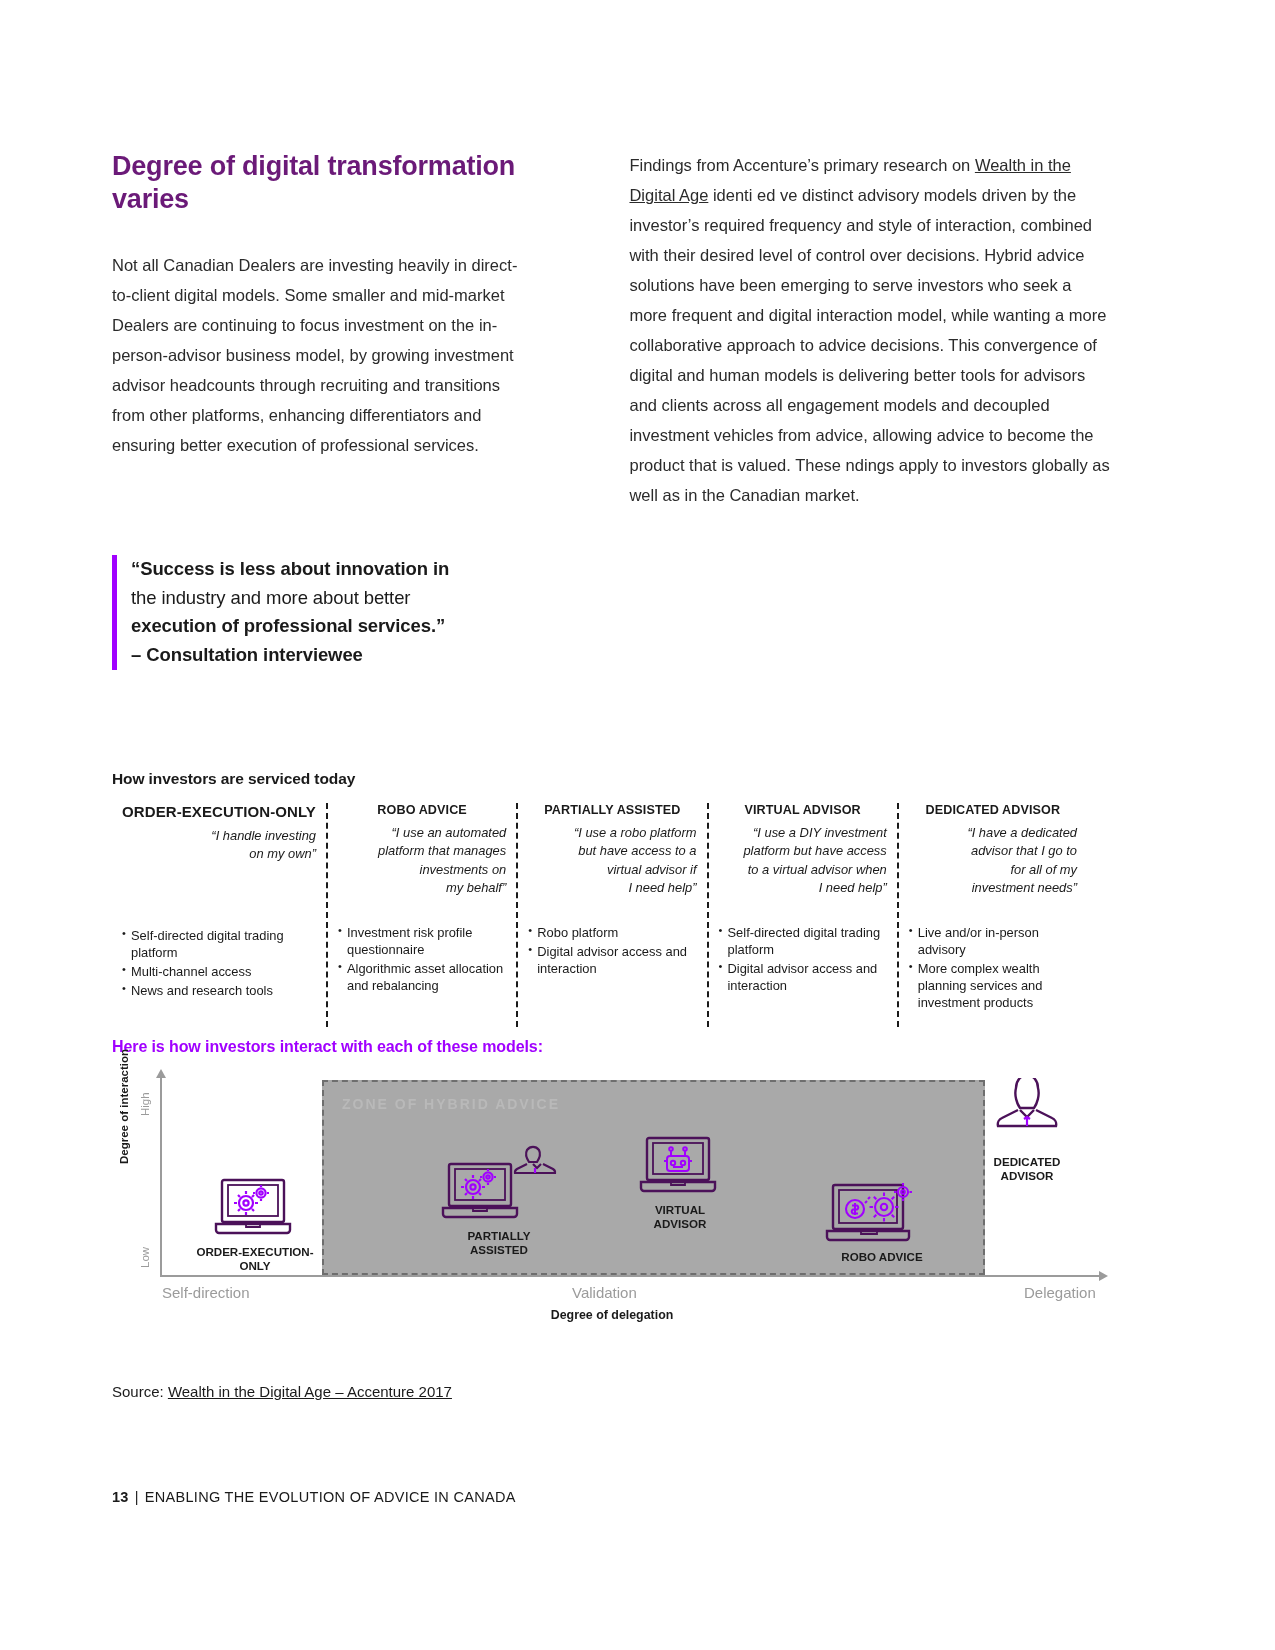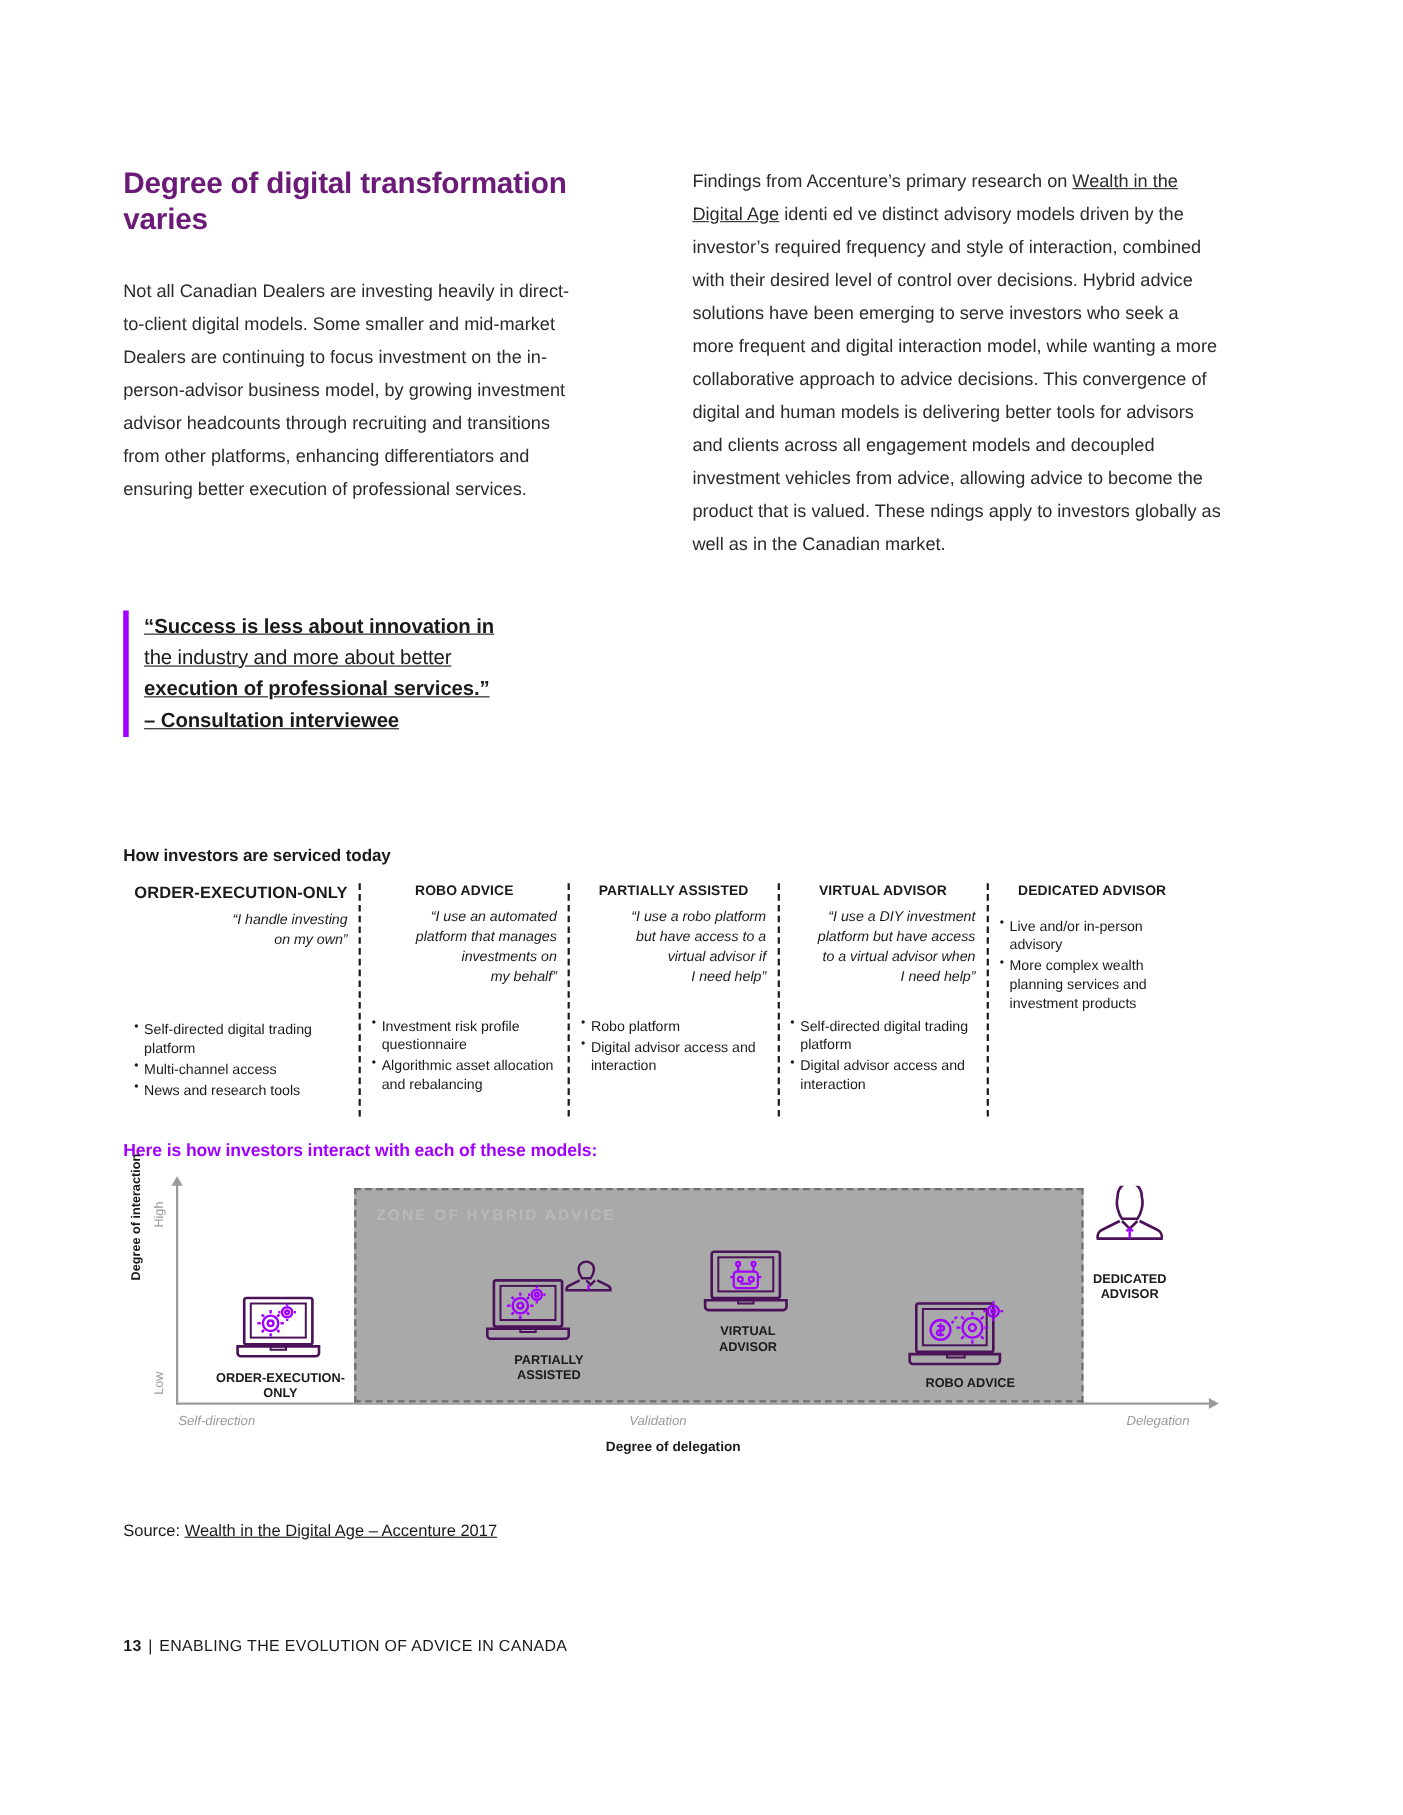--- a/index.html
+++ b/index.html
@@ -32,7 +32,7 @@
   
   .quote-wrap {
     position:absolute; left:112px; top:555px; width:470px;
-    display:flex; gap:14px;text-decoration:underline;
+    display:flex; gap:14px;
   }
   .quote-bar { width:5px; background:#a100ff; flex:0 0 5px; border-radius:0; }
   .quote-text {

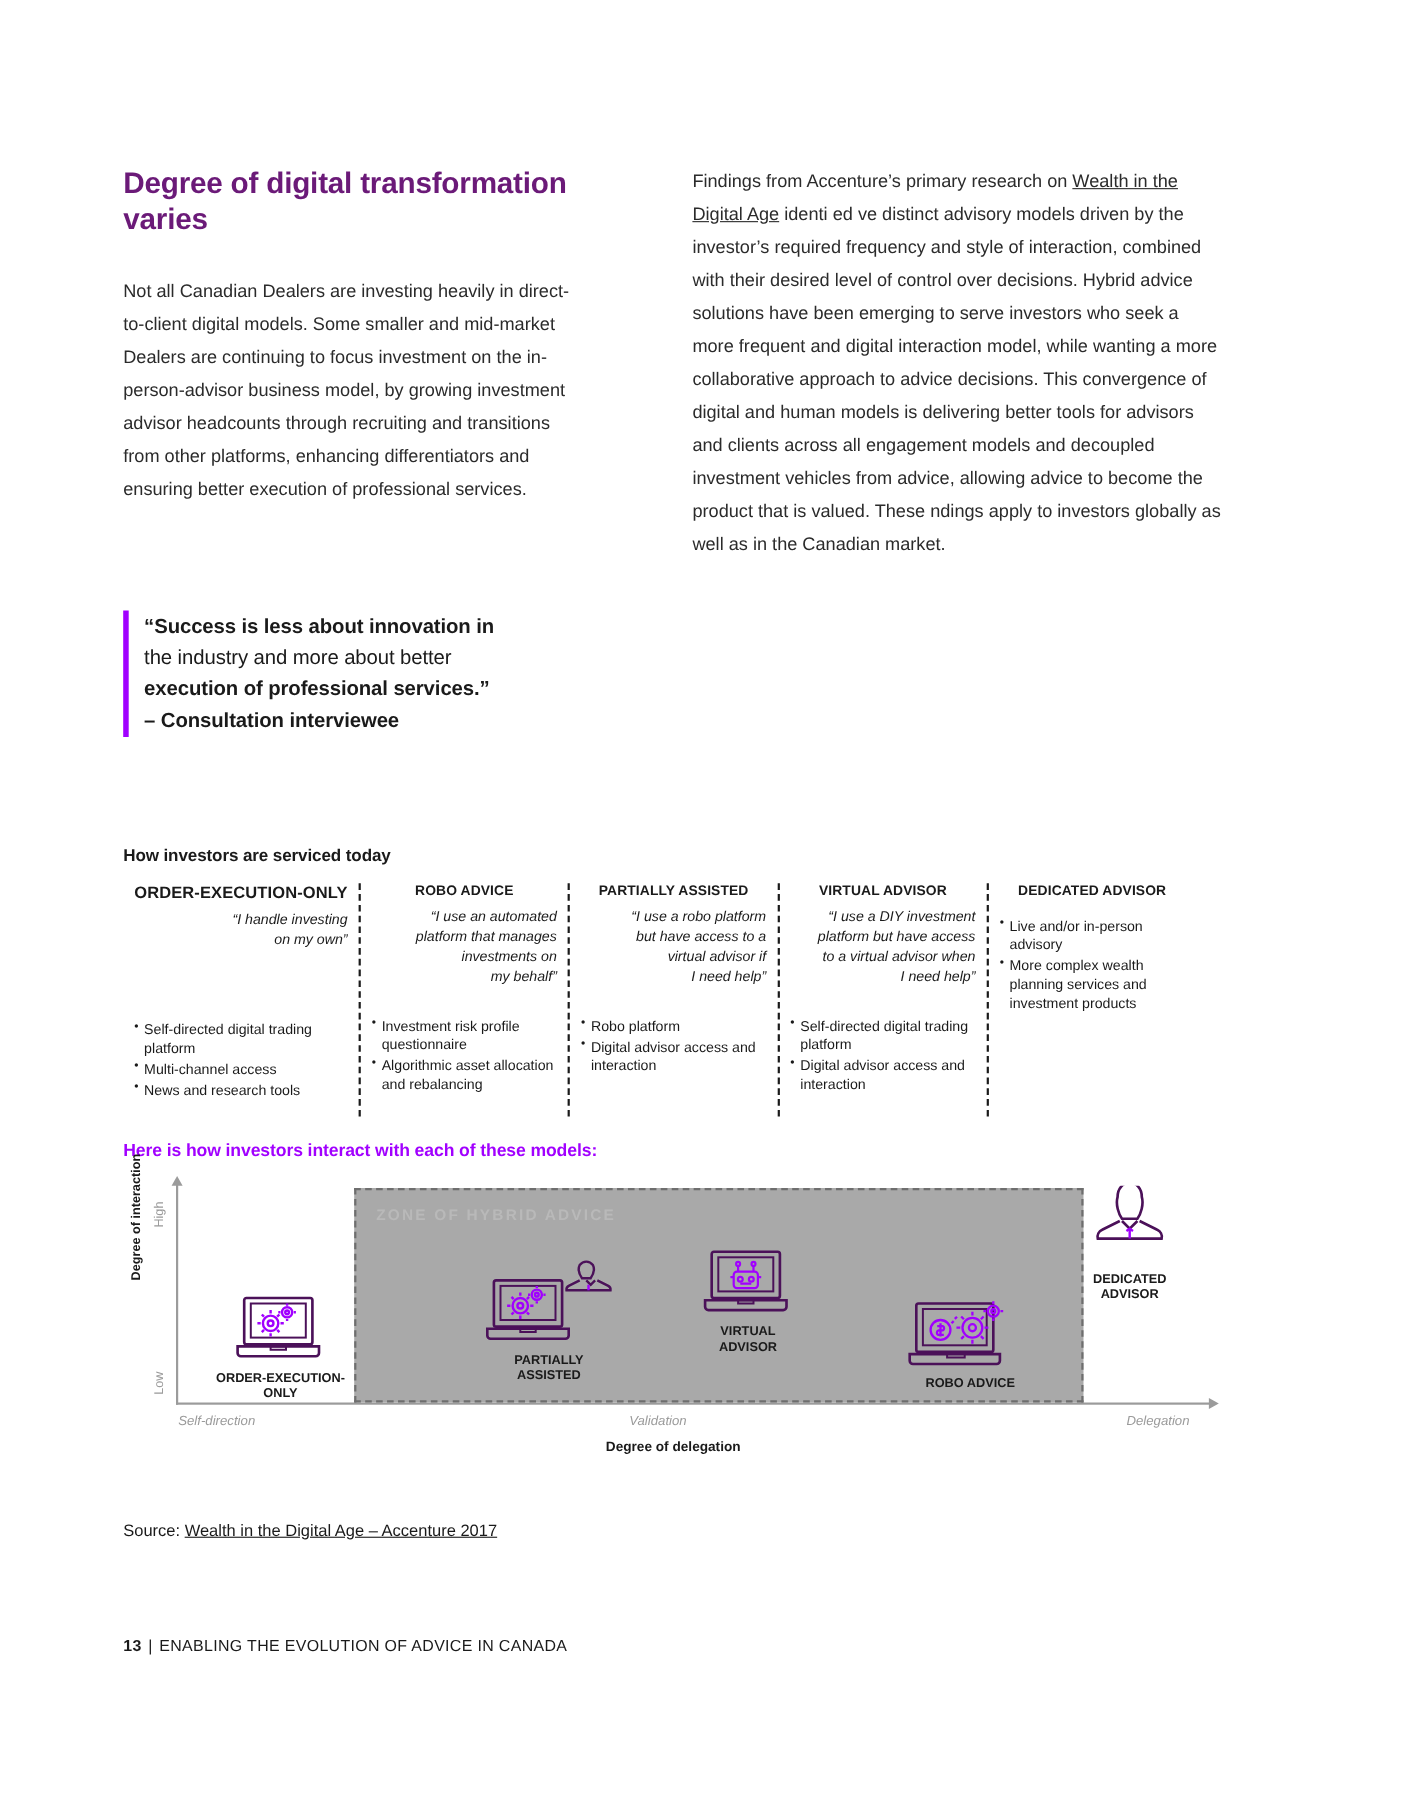--- a/index.html
+++ b/index.html
@@ -228,6 +228,10 @@
 
     <div class="svc-col">
       <div class="svc-head">DEDICATED ADVISOR</div>
+      <div class="svc-quote" style="white-space:pre-line">“I have a dedicated
+advisor that I go to
+for all of my
+investment needs”</div>
       <ul class="svc-bullets">
         <li>Live and/or in-person advisory</li>
         <li>More complex wealth planning services and investment products</li>

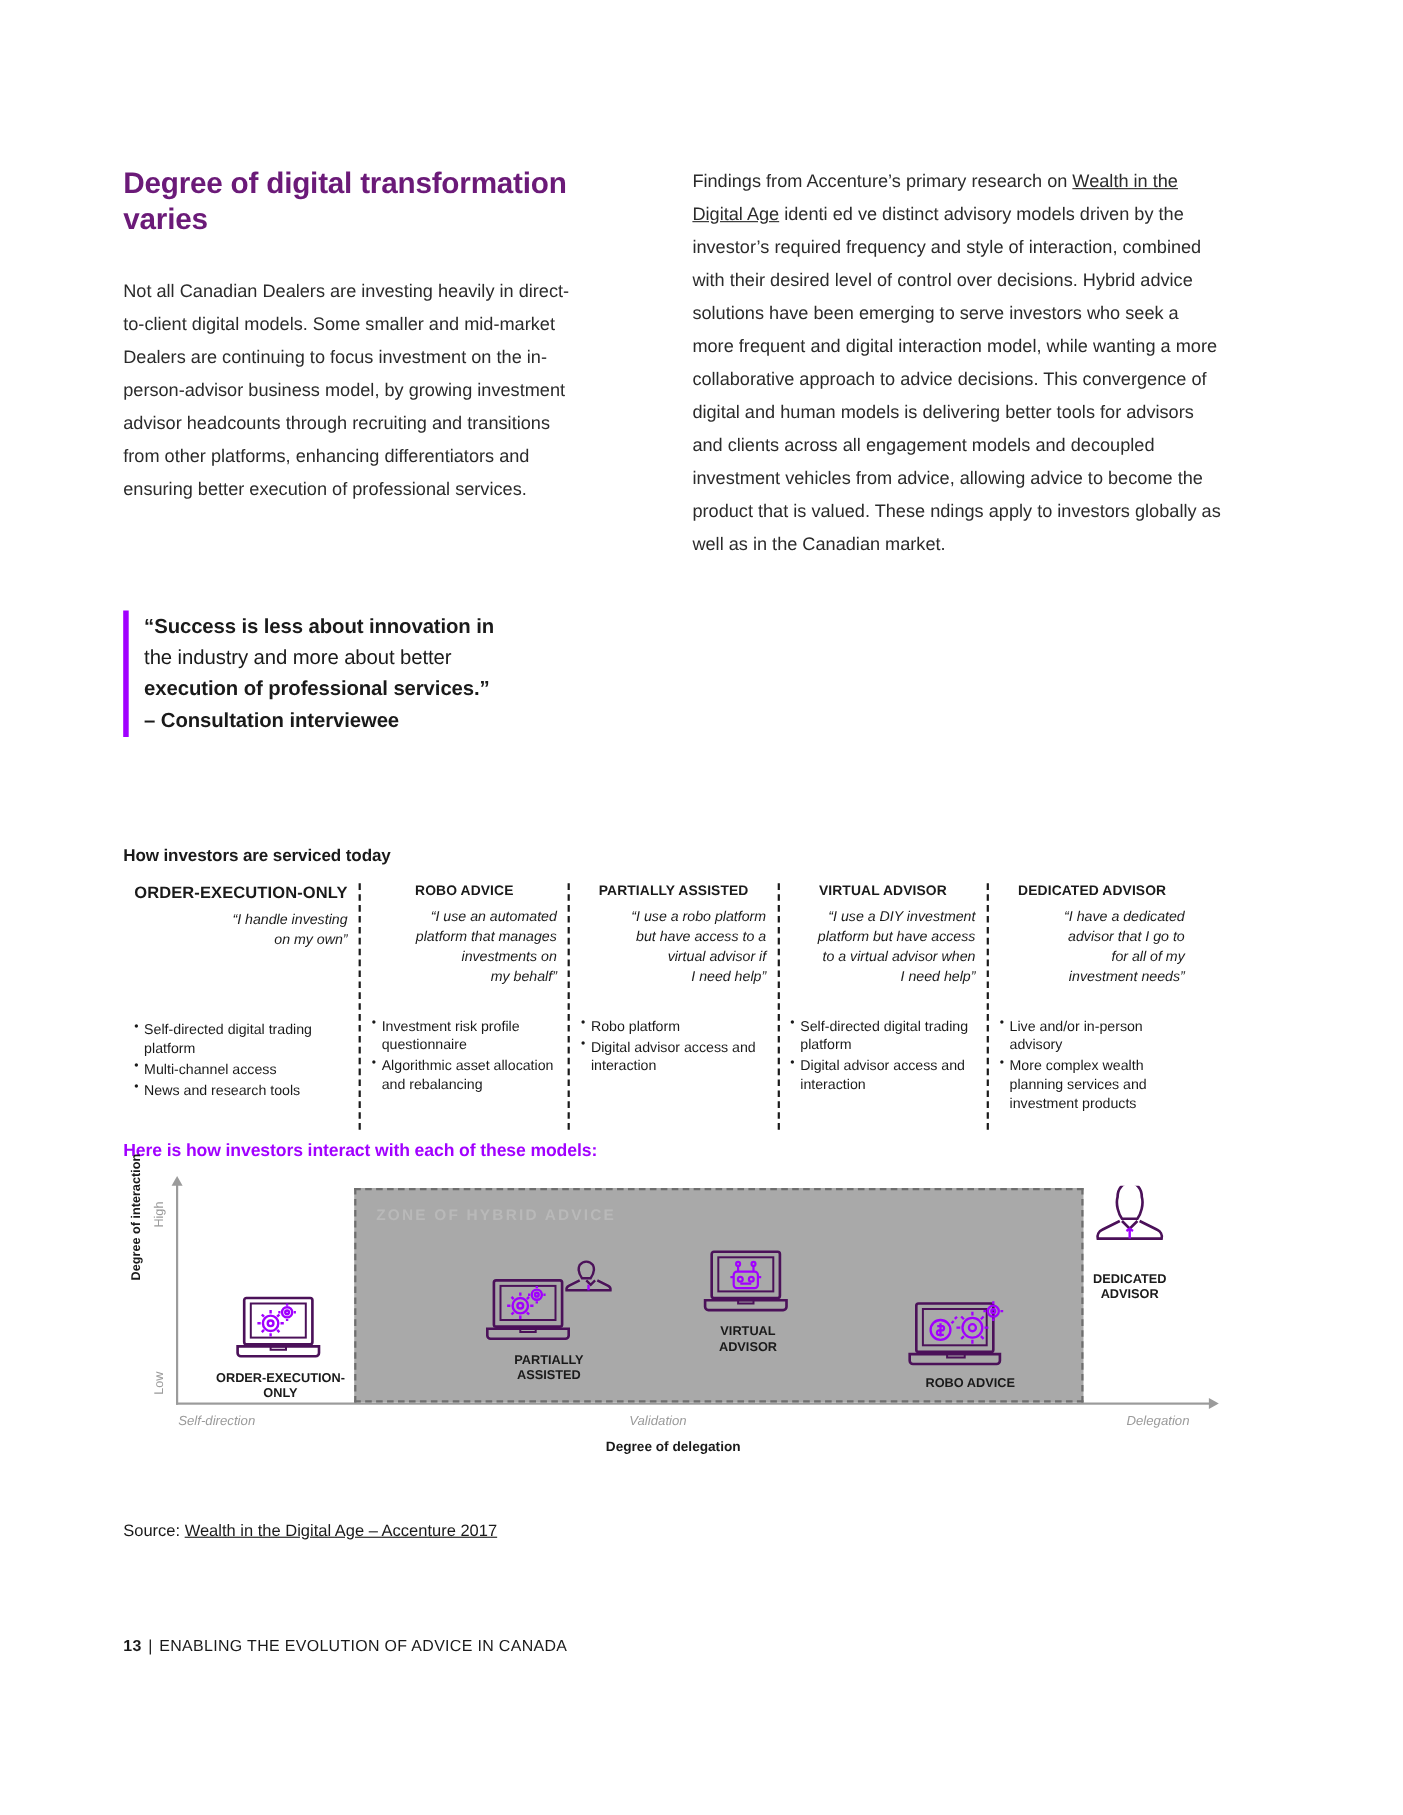--- a/index.html
+++ b/index.html
@@ -130,7 +130,7 @@
   .x-ticks {
     position:absolute; left:0; top:212px; width:1000px; height:20px;
   }
-  .x-tick { position:absolute; font-size:12px; color:#9b9b9b;font-style:italic; }
+  .x-tick { position:absolute; font-size:15px; color:#9b9b9b; }
   .x-axis-title {
     position:absolute; left:0; top:236px; width:1000px; text-align:center;
     font-size:12.4px; font-weight:bold; color:#1a1a1a;

